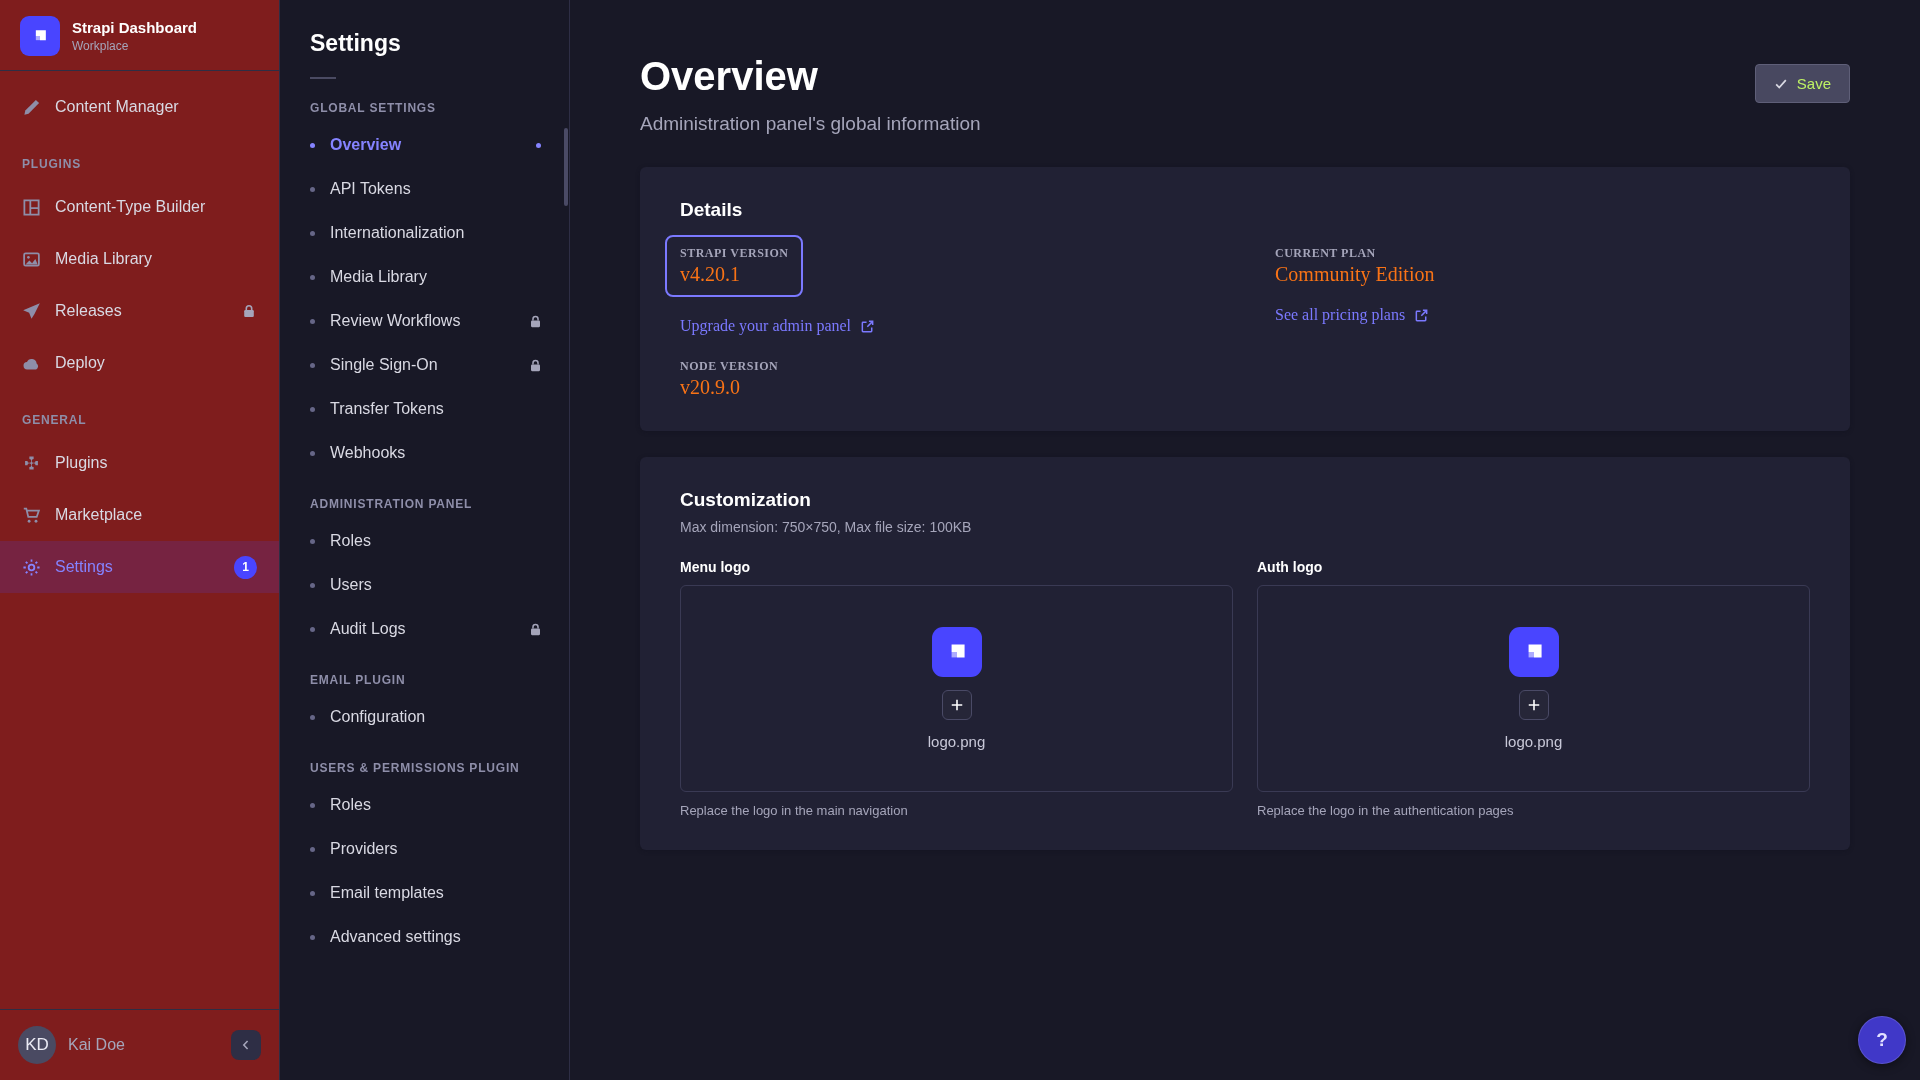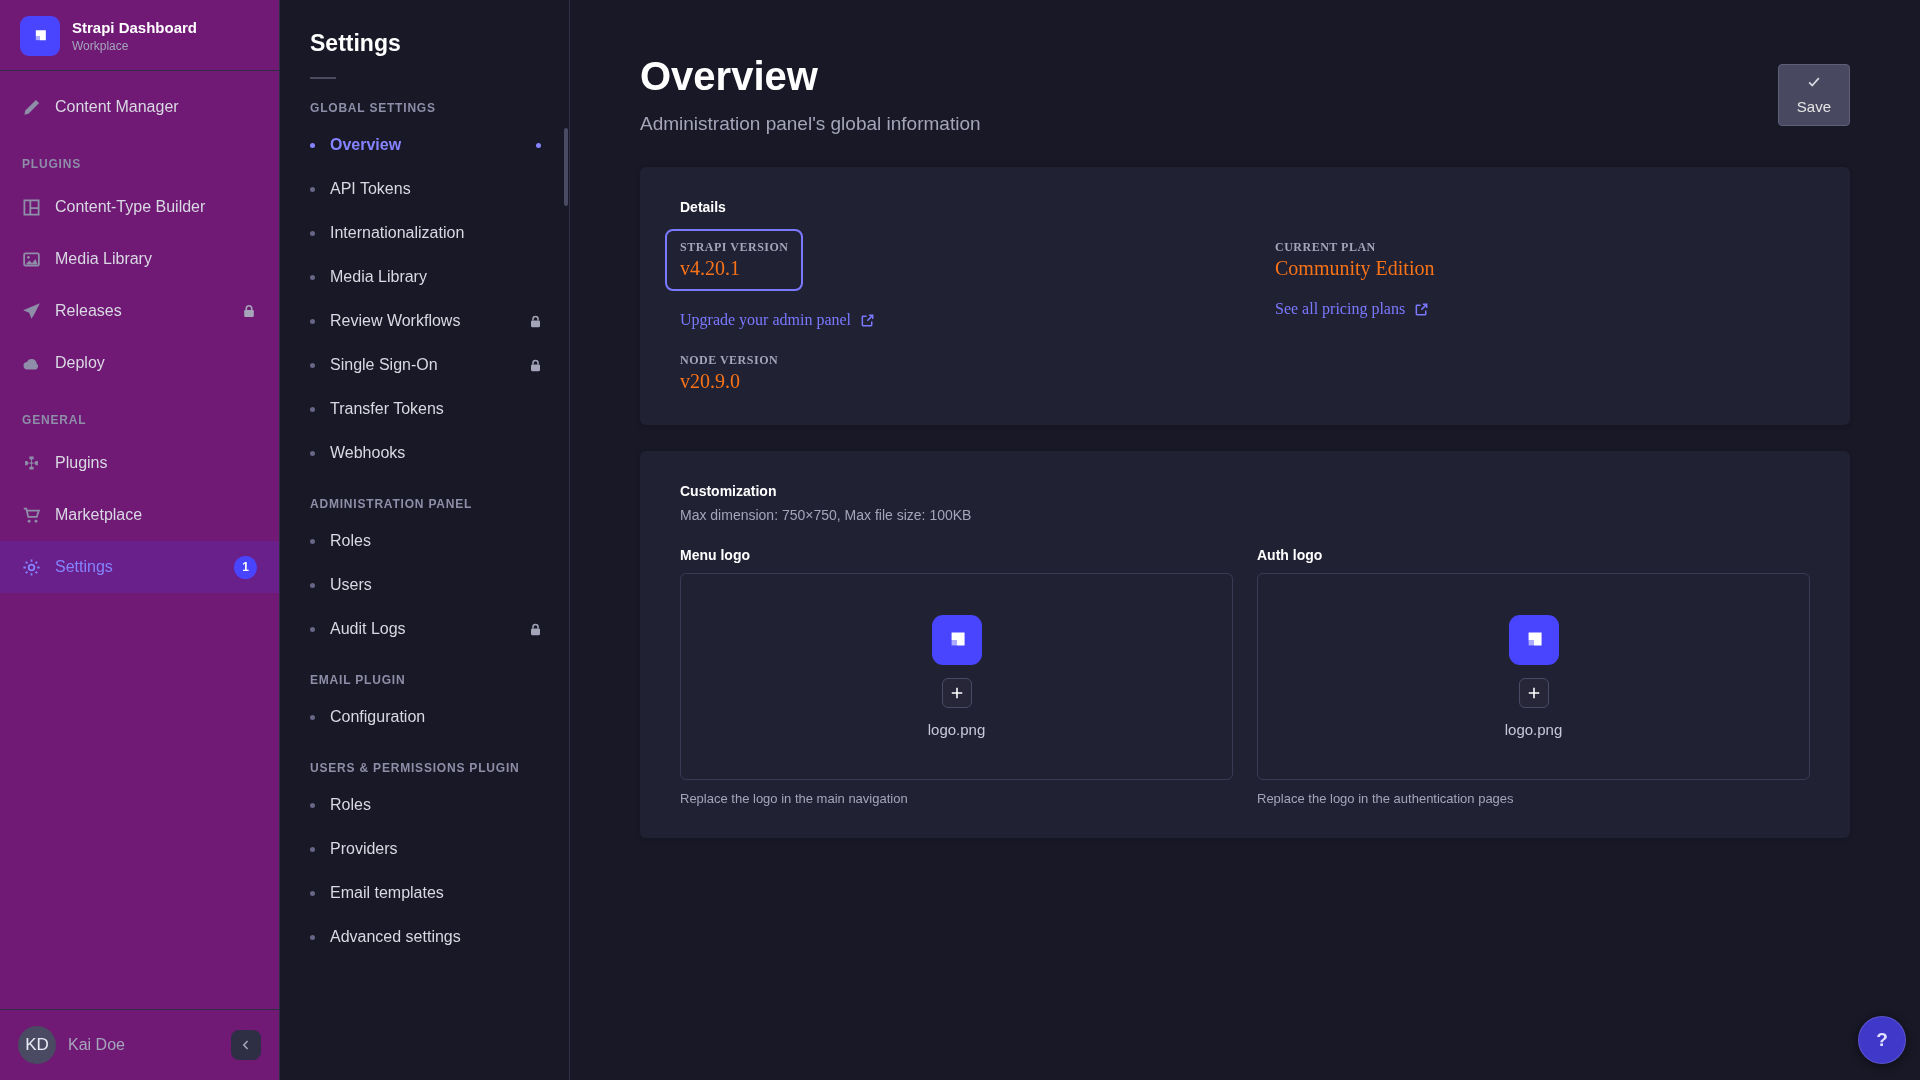--- a/index.html
+++ b/index.html
@@ -17,7 +17,7 @@
   
   .leftnav {
     width: 280px; min-width: 280px;
-    background: #701a75;
+    background: #7f1d1d;
     border-right: 1px solid #2e2e45;
     display: flex; flex-direction: column;
   }

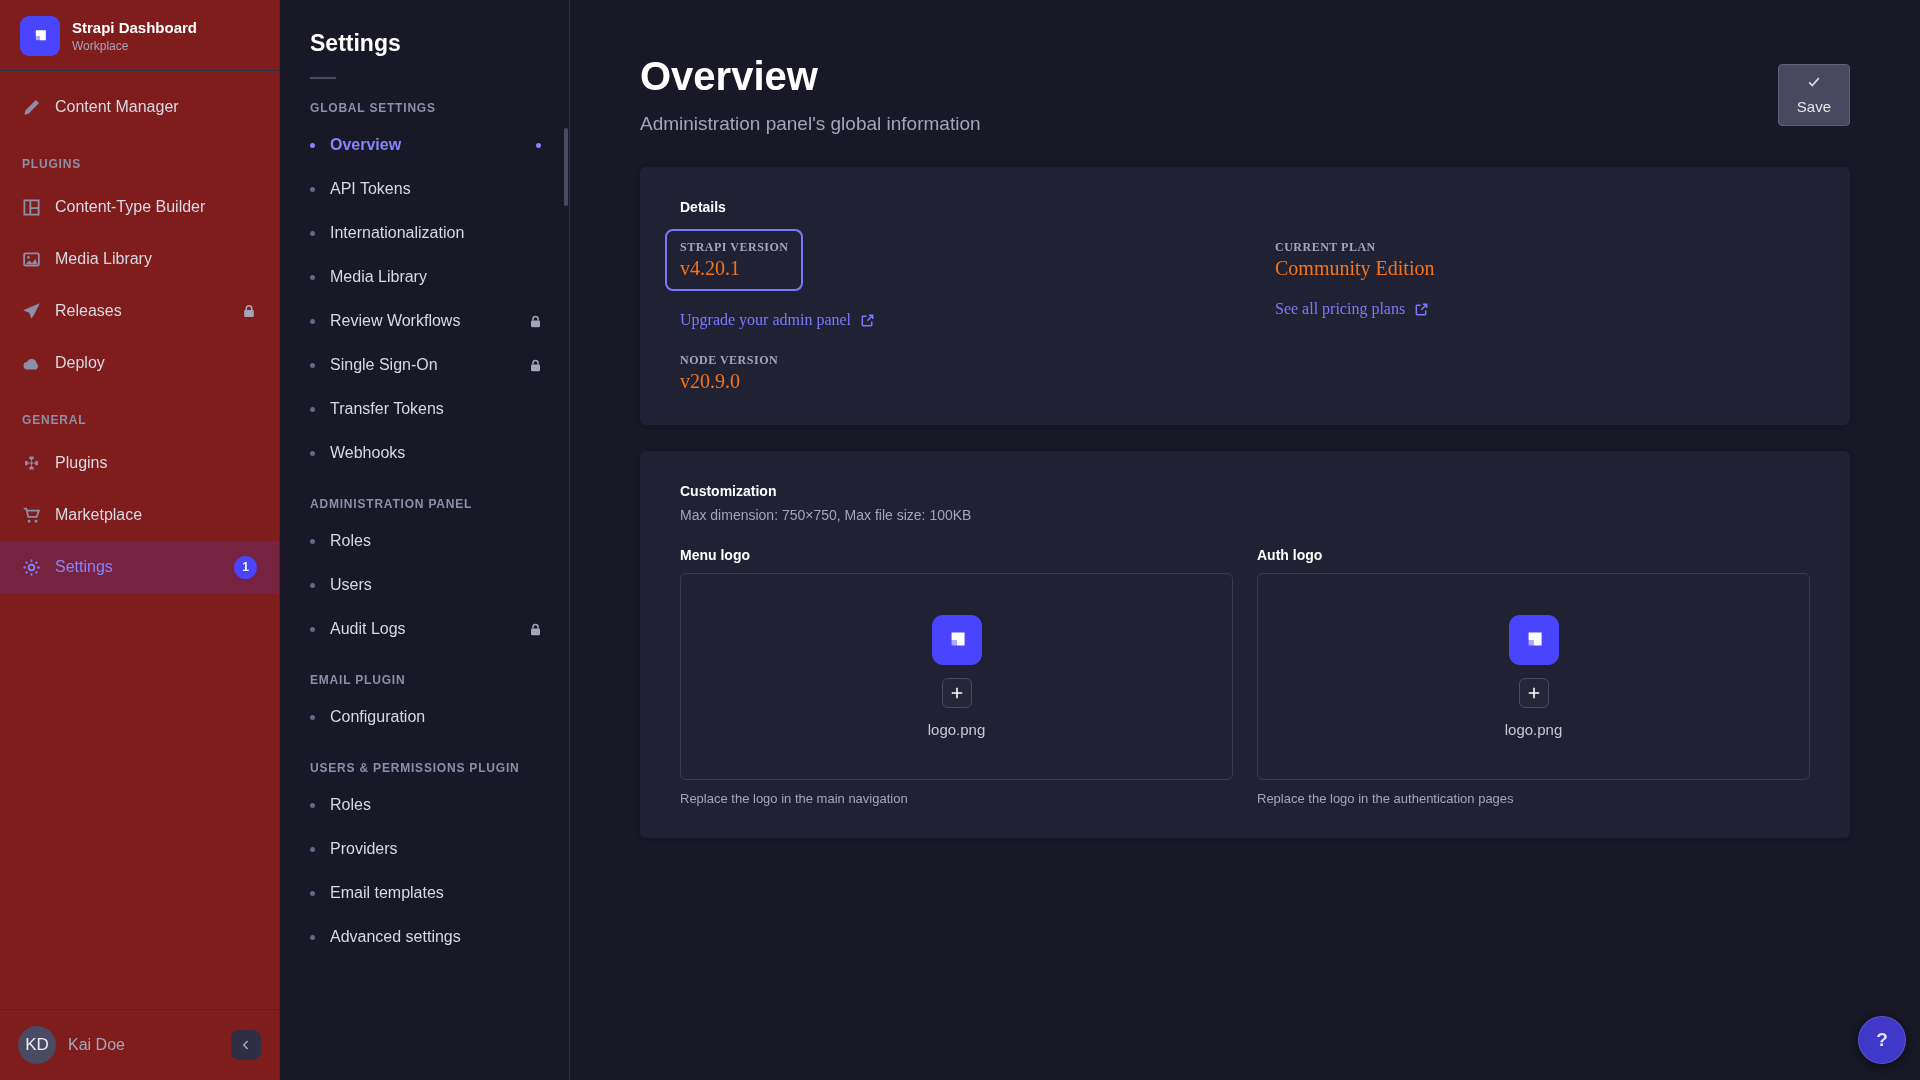--- a/index.html
+++ b/index.html
@@ -102,7 +102,7 @@
   .save-btn {
     display: flex; align-items: center; gap: 9px; margin-top: 10px;
     background: #484860; border: 1px solid #5f5f78; border-radius: 4px;
-    color: #e5e5e5; font-size: 15px; padding: 10px 18px; cursor: pointer; flex-direction: column;
+    color: #bef264; font-size: 15px; padding: 10px 18px; cursor: pointer;
   }
   .save-btn .btn-icon { width: 14px; height: 14px; display: flex; color: #d9d9e3; }
 

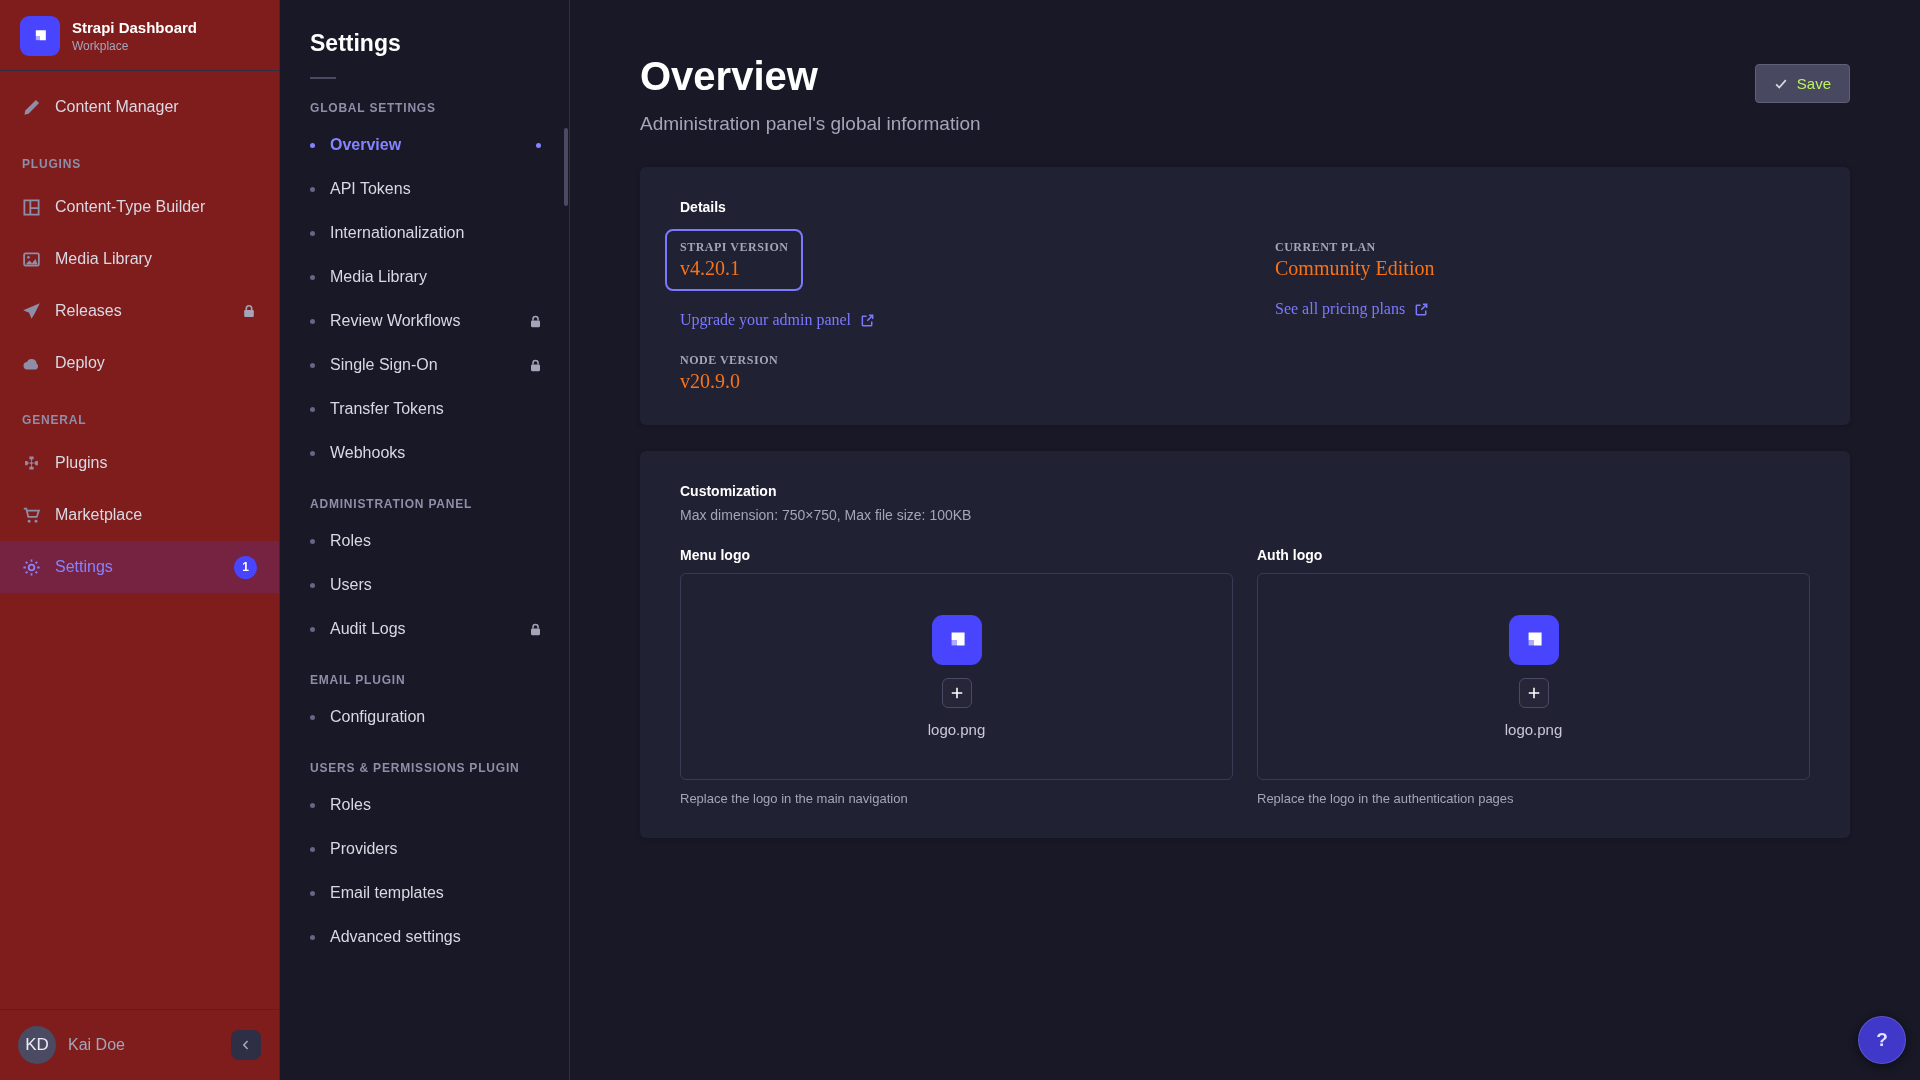--- a/index.html
+++ b/index.html
@@ -111,7 +111,7 @@
     margin: 26px 70px 0; padding: 32px 40px;
     box-shadow: 0 1px 4px rgba(14,14,30,.35);
   }
-  .card-title { font-size: 14px; font-weight: bold; }
+  .card-title { font-size: 19px; font-weight: bold; }
   .card-subtitle { font-size: 14px; color: #a5a5ba; margin-top: 8px; }
 
   .details-grid { display: grid; grid-template-columns: 1fr 1fr; column-gap: 60px; margin-top: 14px; font-family: Liberation Serif, serif; }

